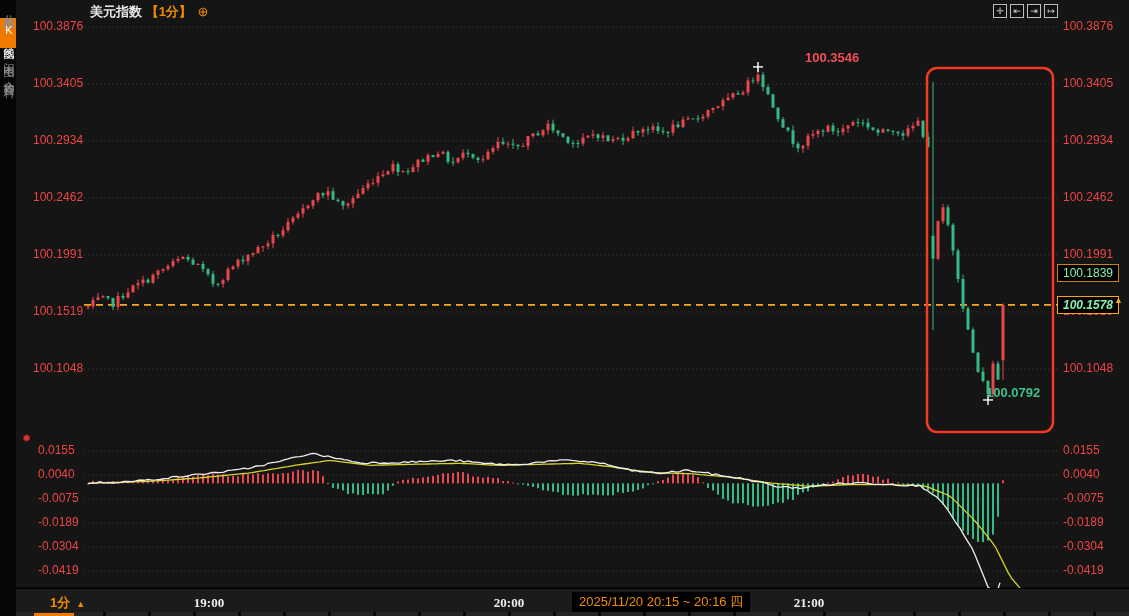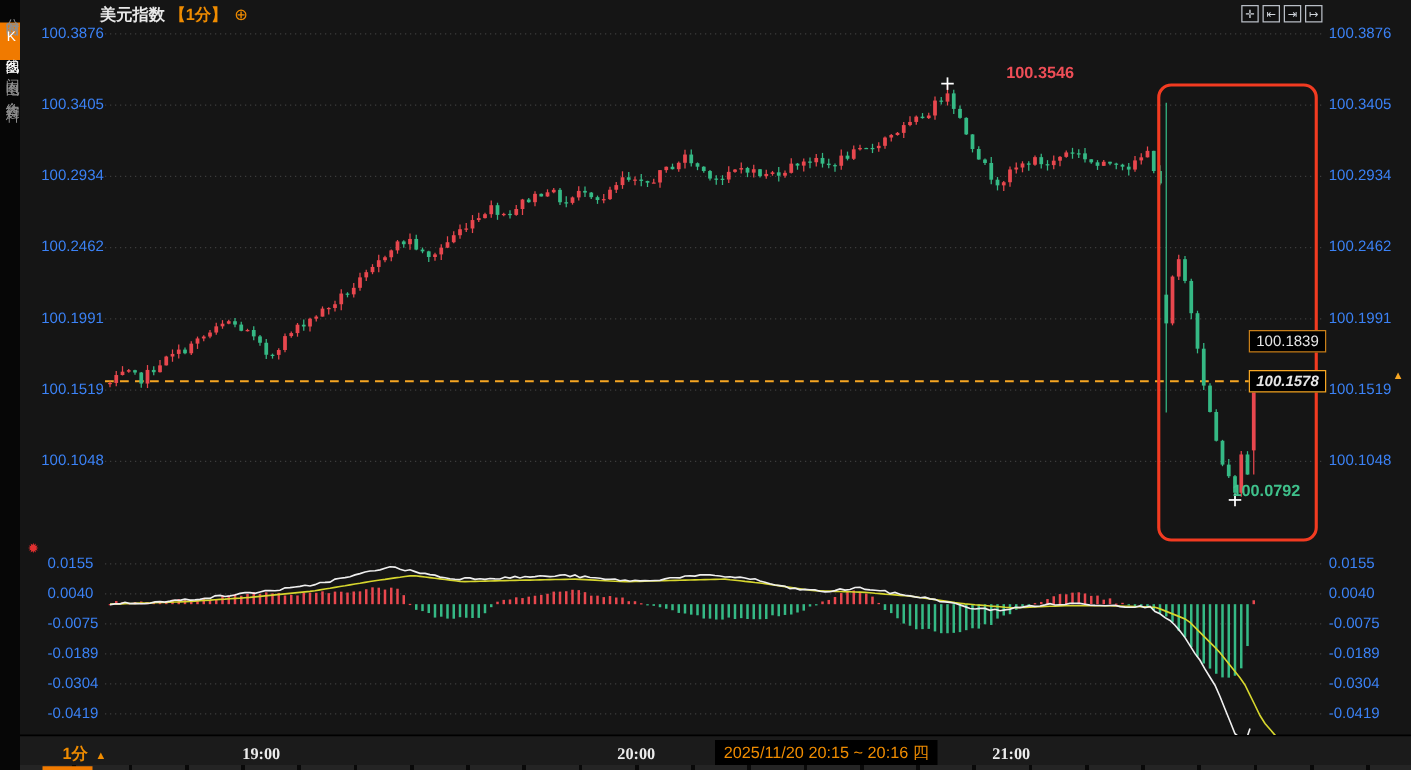--- a/index.html
+++ b/index.html
@@ -15,7 +15,7 @@
   .side-tab.active { background:#f07a00; color:#fff; }
 
   
-  #hdr { position:absolute; left:80px; top:3px; height:18px; z-index:20; font-size:13px; }
+  #hdr { position:absolute; left:90px; top:3px; height:18px; z-index:20; font-size:13px; }
   #hdr .t { color:#e8e8e8; font-weight:bold; }
   #hdr .iv { color:#f08c00; font-weight:bold; }
   #hdr .gear { color:#f08c00; font-size:13px; margin-left:2px; }

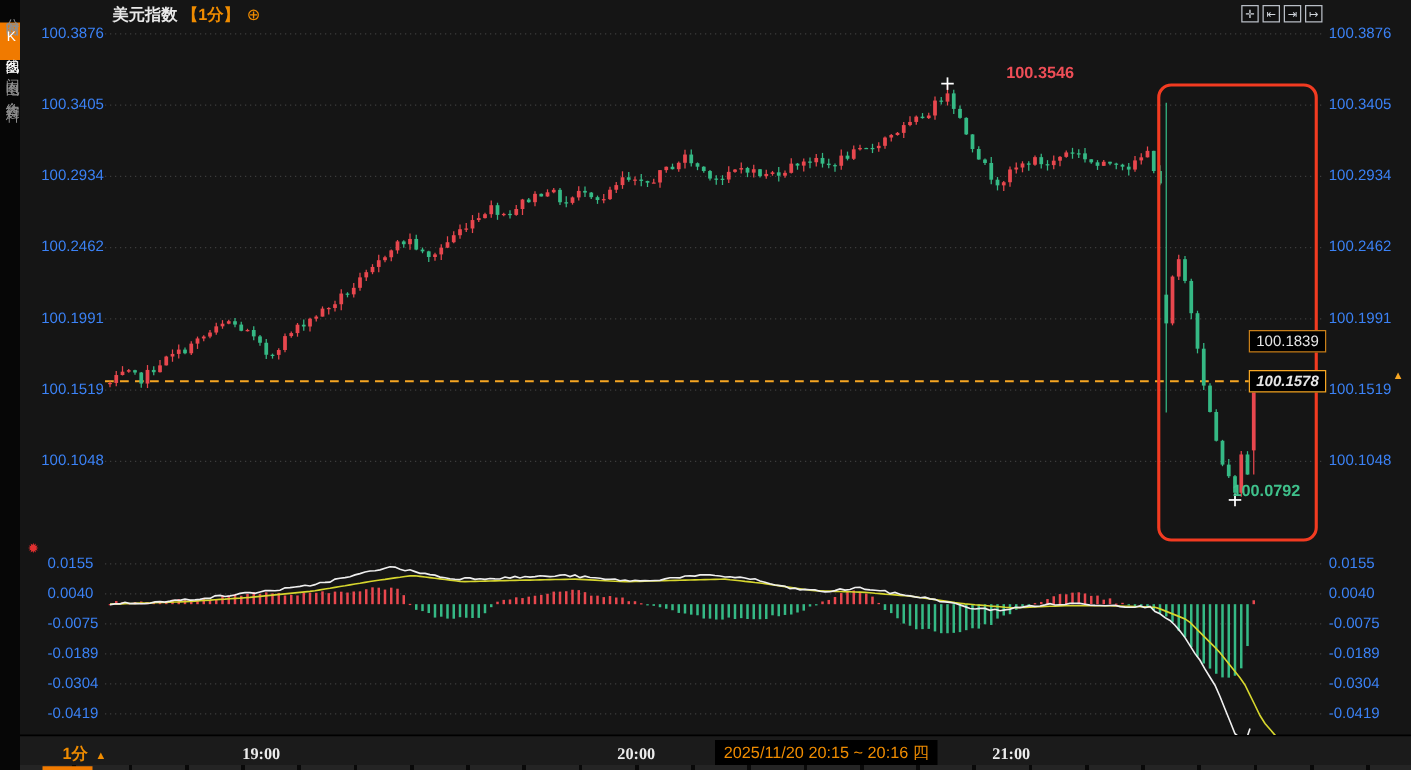--- a/index.html
+++ b/index.html
@@ -25,7 +25,7 @@
            line-height:12px; text-align:center; cursor:pointer; background:#101010; }
 
   
-  .axlbl { position:absolute; font-size:12px; color:#3b82f6; z-index:10; }
+  .axlbl { position:absolute; font-size:12px; color:#ef4444; z-index:10; }
   .axlbl.r { left:1063px; }
   .axlbl.l { left:30px; width:52px; }
 

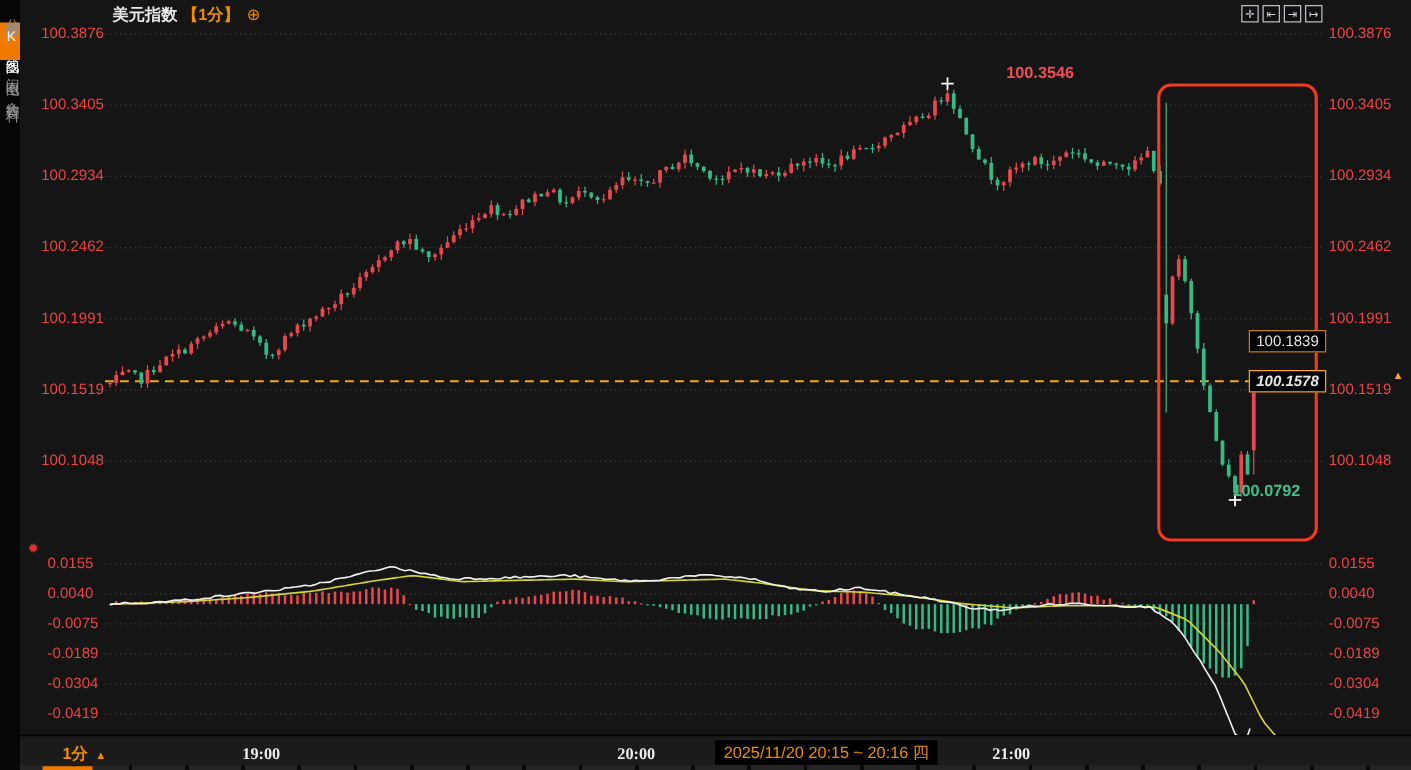--- a/index.html
+++ b/index.html
@@ -30,7 +30,7 @@
   .axlbl.l { left:30px; width:52px; }
 
   
-  .ptag { position:absolute; left:999px; width:62px; font-size:12px; color:#e5e5e5;
+  .ptag { position:absolute; left:1057px; width:62px; font-size:12px; color:#86efac;
           background:#000; border:1px solid #c87f1a; text-align:center; padding:1px 0;
           z-index:15; }
   #tag-cur { border-color:#f6a623; font-weight:bold; }

